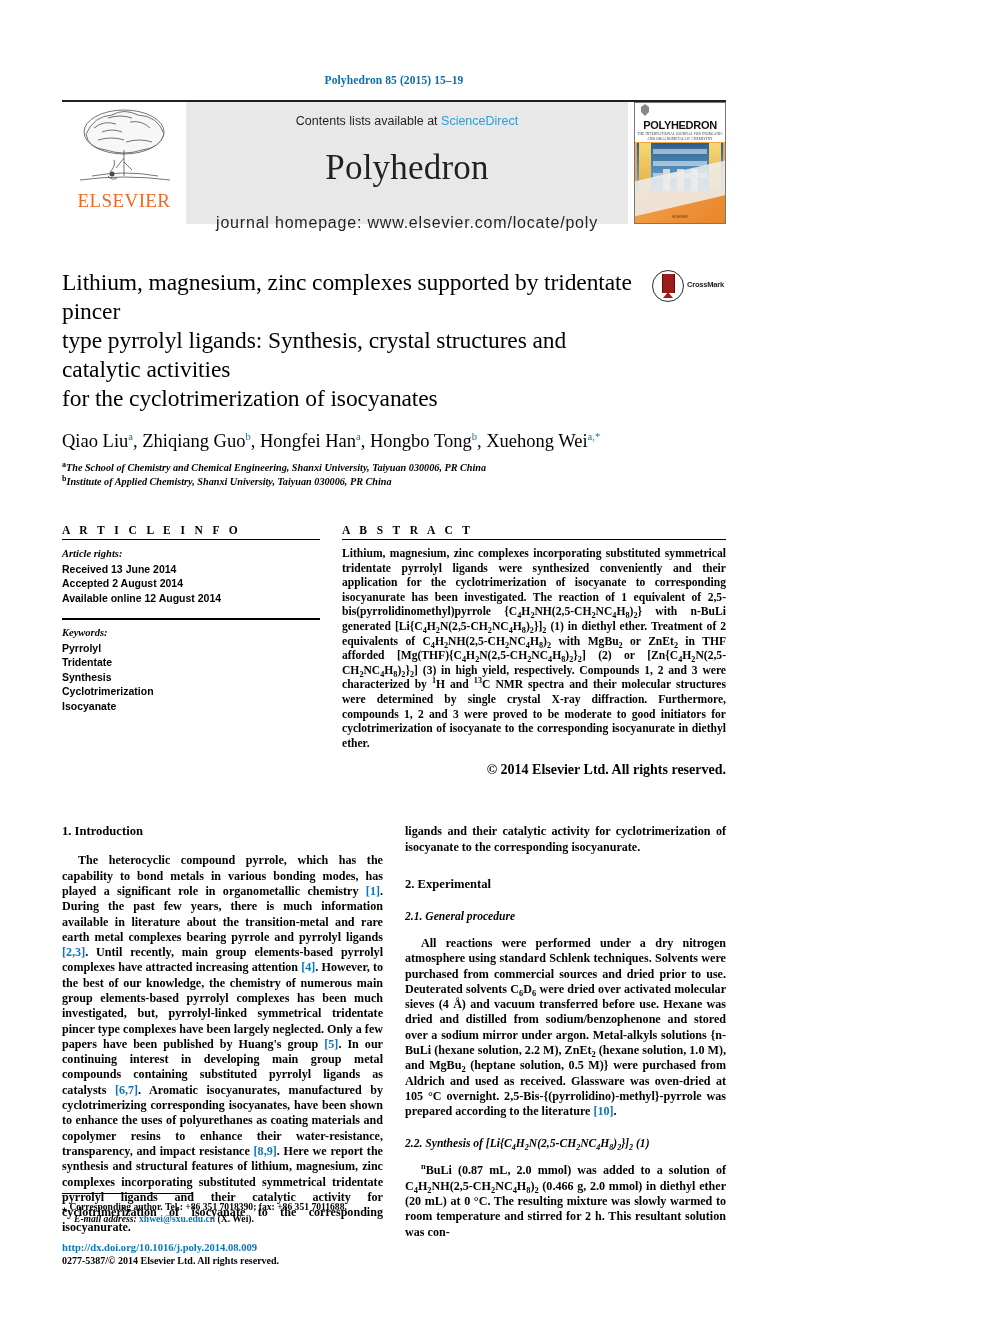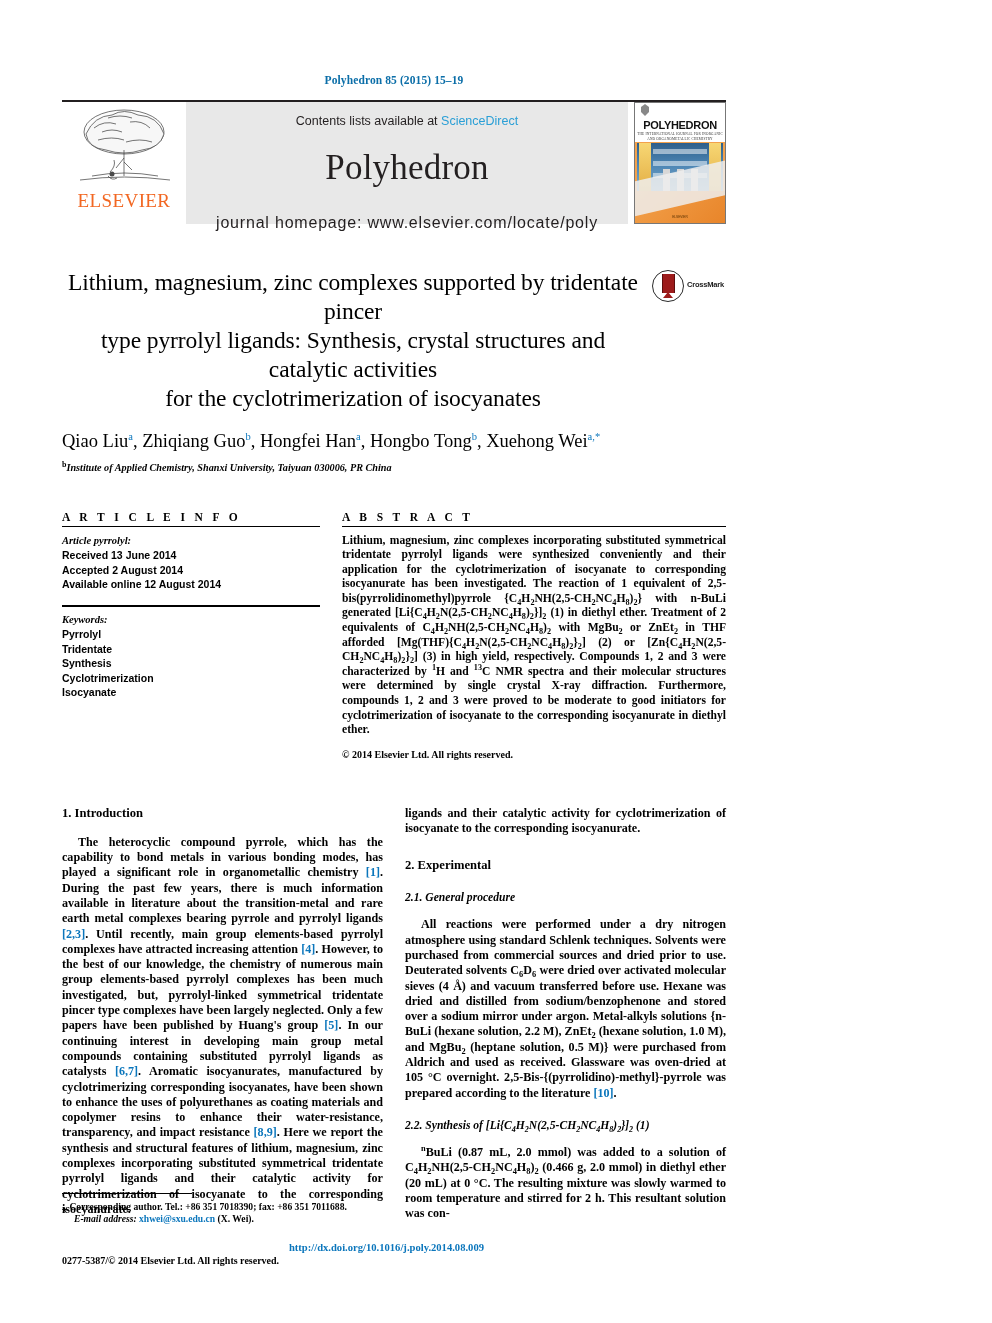--- a/index.html
+++ b/index.html
@@ -205,7 +205,6 @@
     margin: 0;
     color: #000;
     letter-spacing: -0.1px;
-    text-align: center;
   }
   .crossmark {
     flex: 0 0 auto;

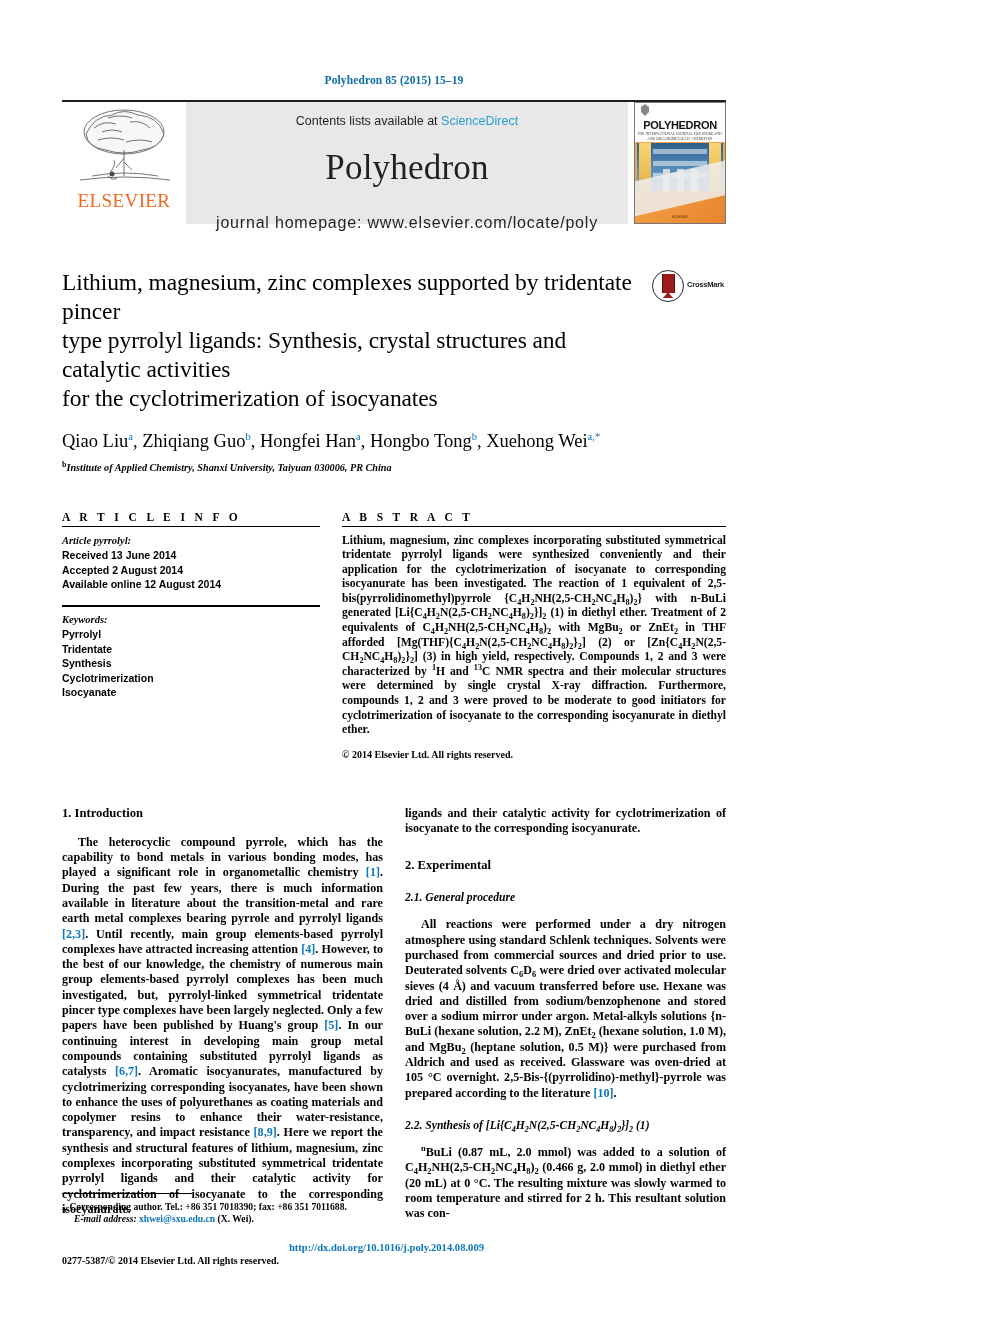--- a/index.html
+++ b/index.html
@@ -524,6 +524,7 @@
   </div>
 
   <div class="affiliations">
+    <div><sup>a</sup><span>The School of Chemistry and Chemical Engineering, Shanxi University, Taiyuan 030006, PR China</span></div>
     <div><sup>b</sup><span>Institute of Applied Chemistry, Shanxi University, Taiyuan 030006, PR China</span></div>
   </div>
 

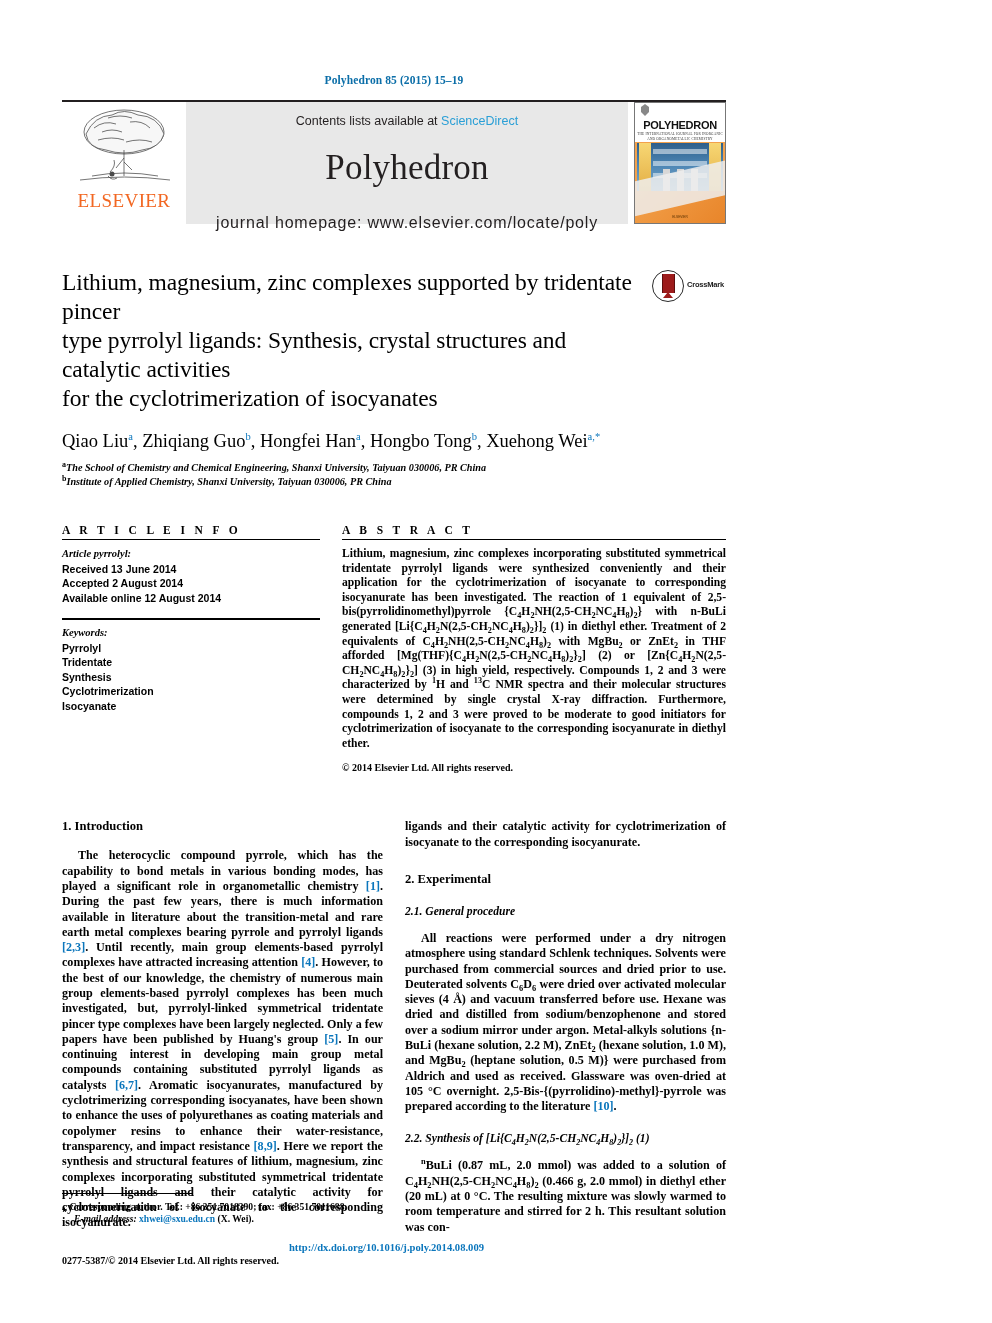--- a/index.html
+++ b/index.html
@@ -533,7 +533,7 @@
     <div class="col-info">
       <div class="sec-head">A R T I C L E   I N F O</div>
       <div class="rule-thin"></div>
-      <div class="info-label">Article pyrrolyl:</div>
+      <div class="info-label">Article rights:</div>
       <div class="info-line">Received 13 June 2014</div>
       <div class="info-line">Accepted 2 August 2014</div>
       <div class="info-line">Available online 12 August 2014</div>

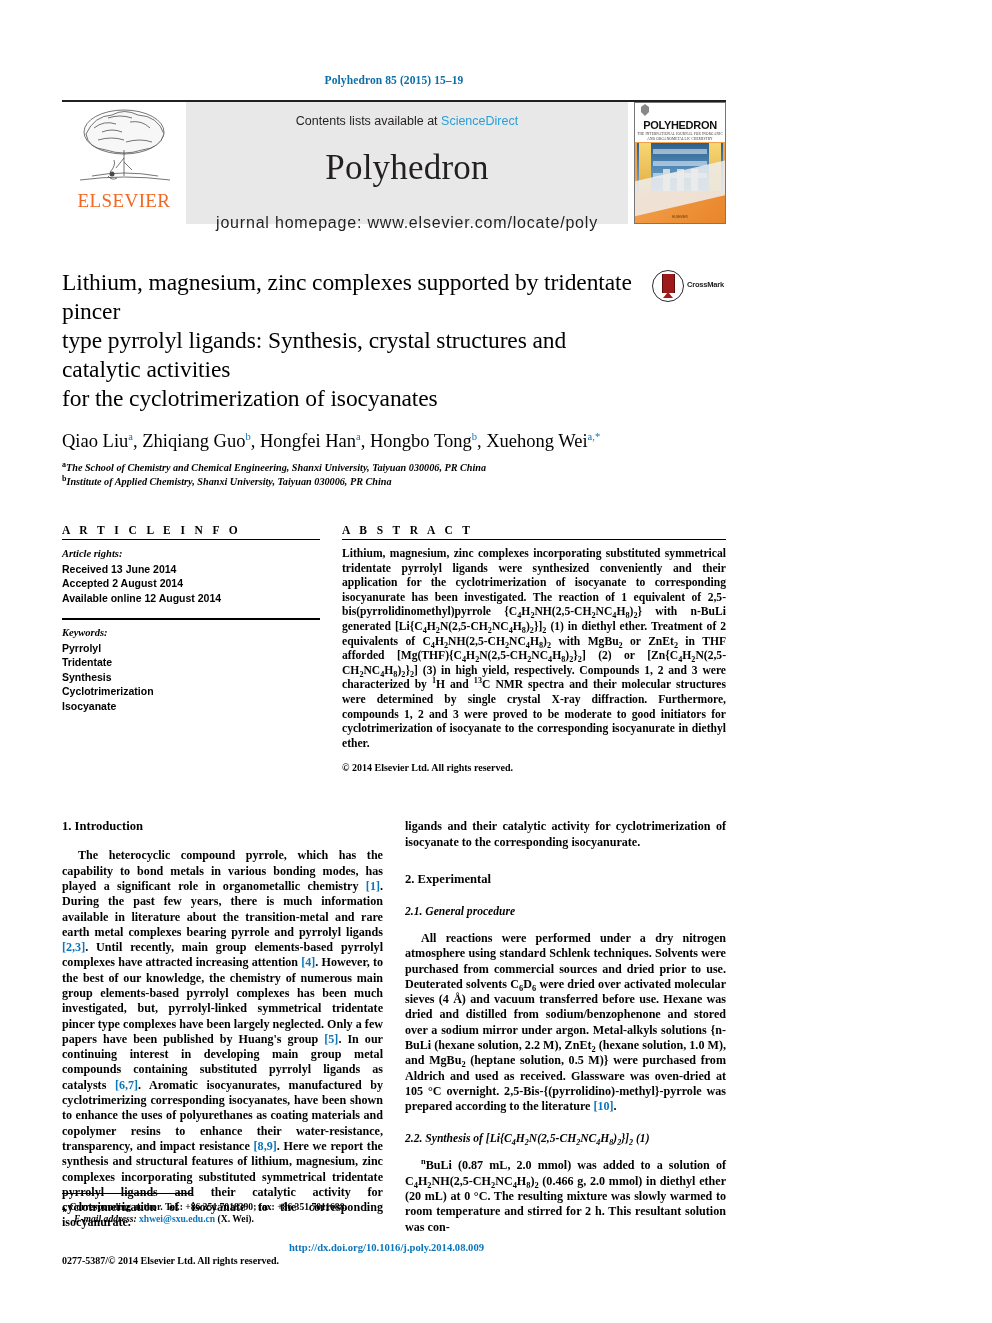--- a/index.html
+++ b/index.html
@@ -343,8 +343,8 @@
   }
   .copyright {
     font-family: "Liberation Serif", serif;
-    font-size: 10px;
-    text-align: left;
+    font-size: 14px;
+    text-align: right;
     margin-top: 11px;
     font-weight: bold;
   }

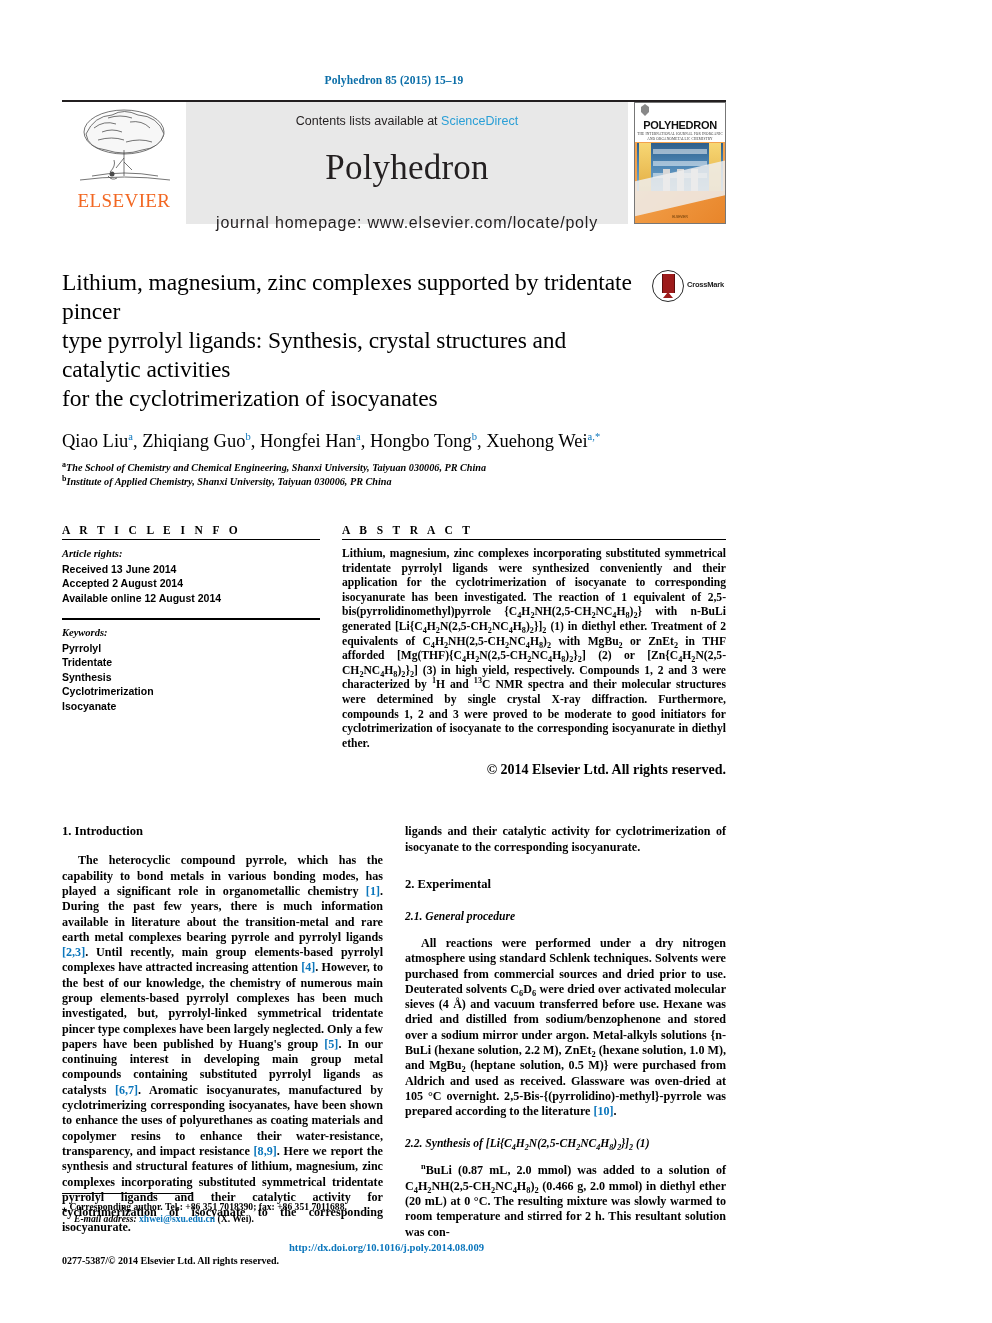--- a/index.html
+++ b/index.html
@@ -420,7 +420,6 @@
     font-weight: bold;
     margin-top: 15px;
     line-height: 13px;
-    text-align: right;
   }
   .issn-line {
     font-family: "Liberation Serif", serif;

